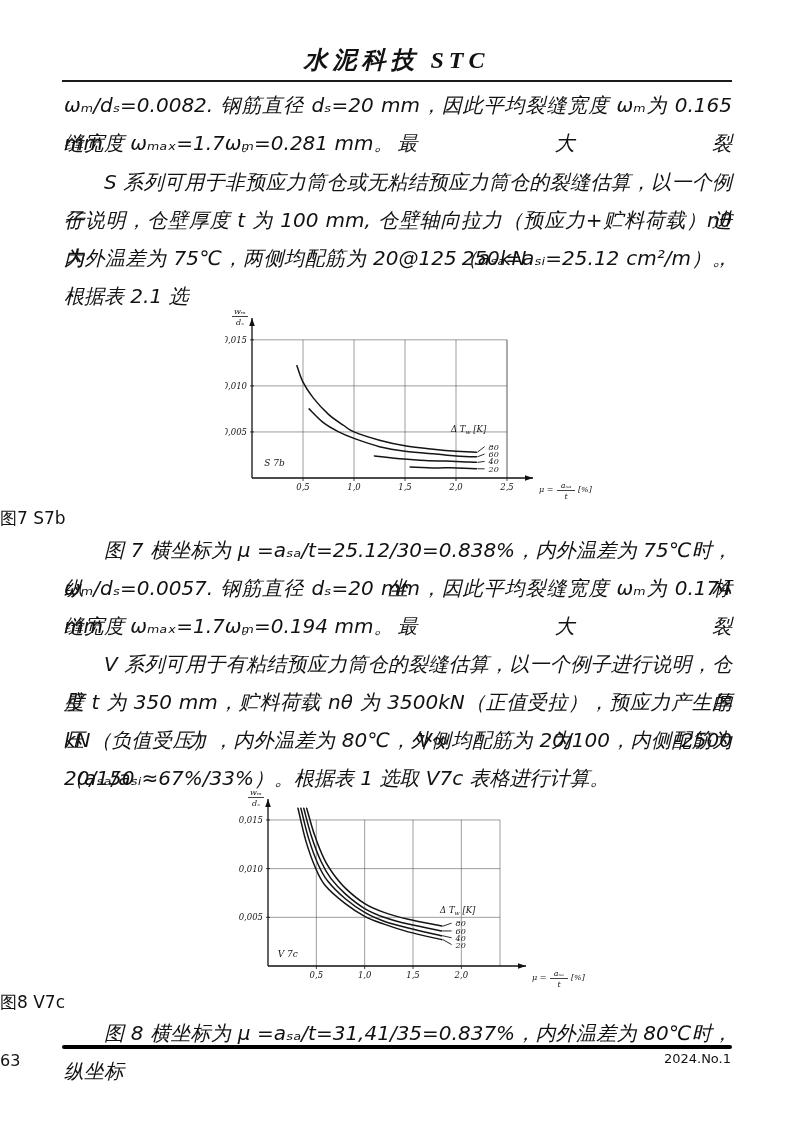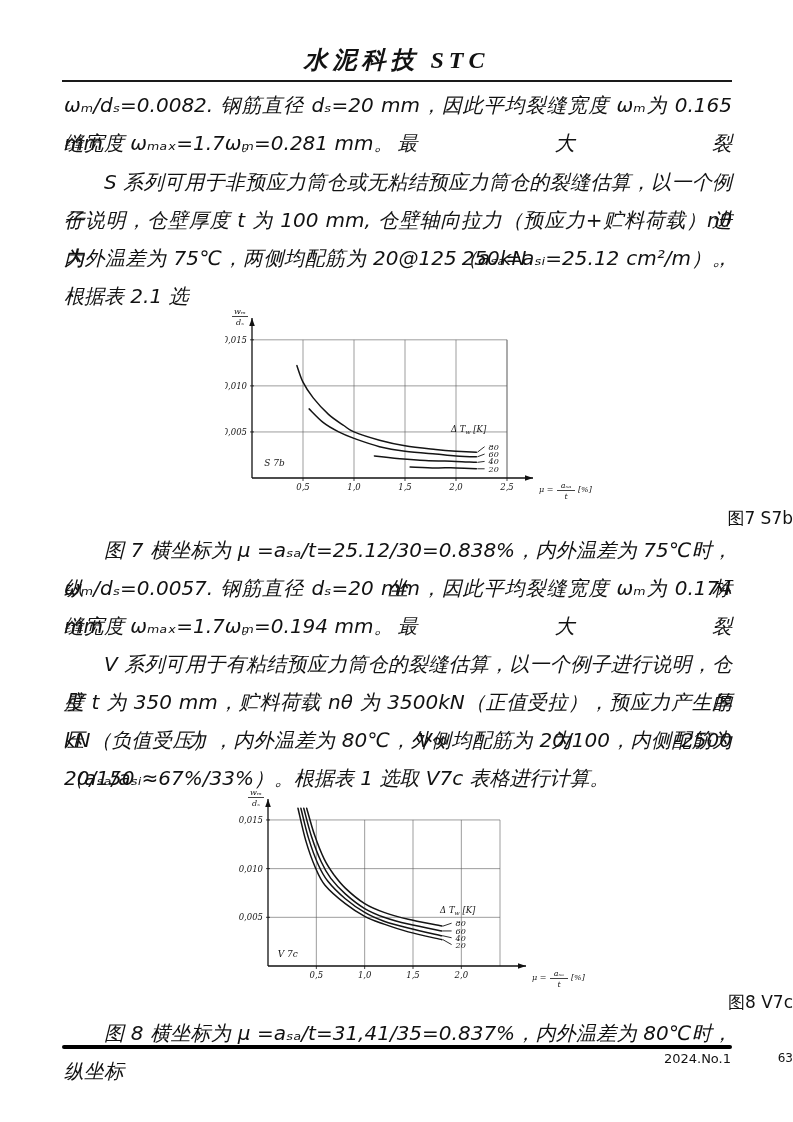--- a/index.html
+++ b/index.html
@@ -13,7 +13,7 @@
   .para .line{text-align:justify;text-align-last:justify;height:38px;overflow:visible;}
   .para .line:last-child{text-align-last:left;}
   .para.indent .line:first-child{text-indent:40px;}
-  .caption{position:absolute;left:0;width:793px;text-align:right;font-size:17px;}
+  .caption{position:absolute;left:0;width:793px;text-align:left;font-size:17px;}
   svg.chart{position:absolute;}
   #chart0{left:225px;top:306px;}
   #chart1{left:233px;top:785px;}

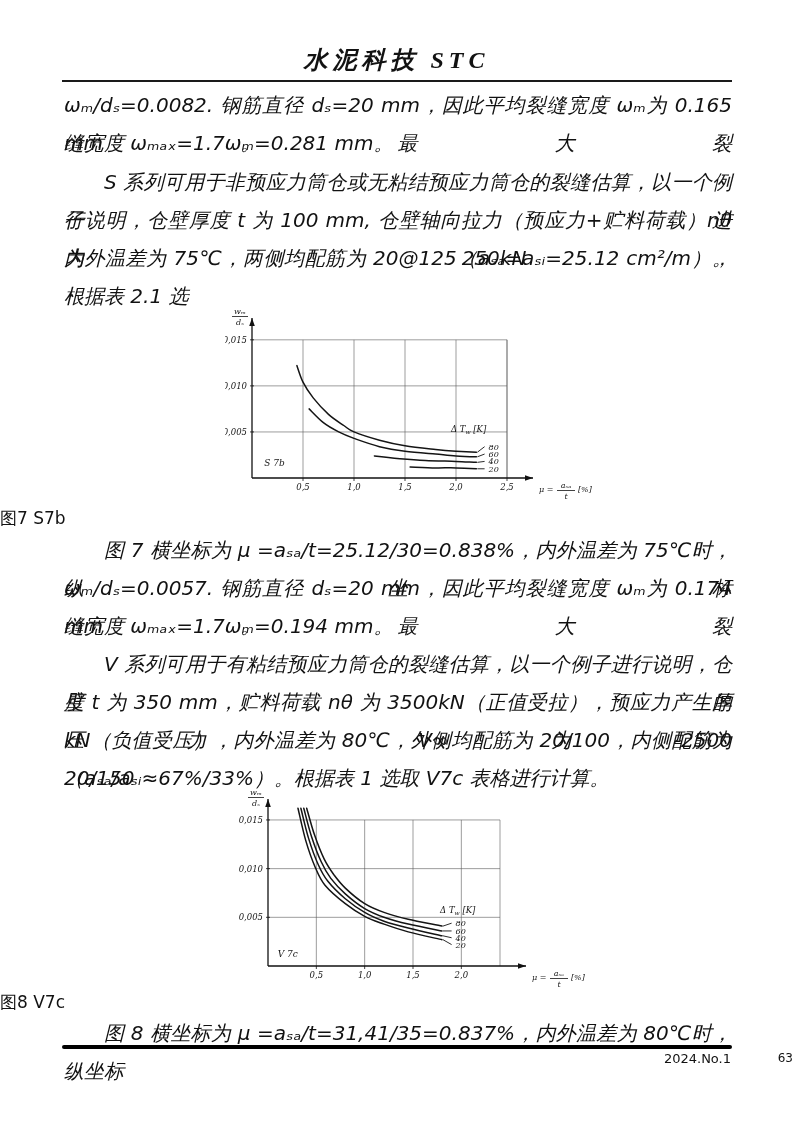--- a/index.html
+++ b/index.html
@@ -18,7 +18,7 @@
   #chart0{left:225px;top:306px;}
   #chart1{left:233px;top:785px;}
   .footer-line{position:absolute;left:62px;top:1045px;width:670px;height:4px;background:#000;border-radius:2px;}
-  .page-num{position:absolute;top:1051px;left:0;width:793px;text-align:right;font-size:12px;}
+  .page-num{position:absolute;top:1051px;left:0;width:705px;text-align:left;font-size:16px;}
   .issue{position:absolute;top:1051px;right:62px;font-size:13px;}
   
   svg.chart text{font-family:"DejaVu Serif",serif;fill:#161616;}

